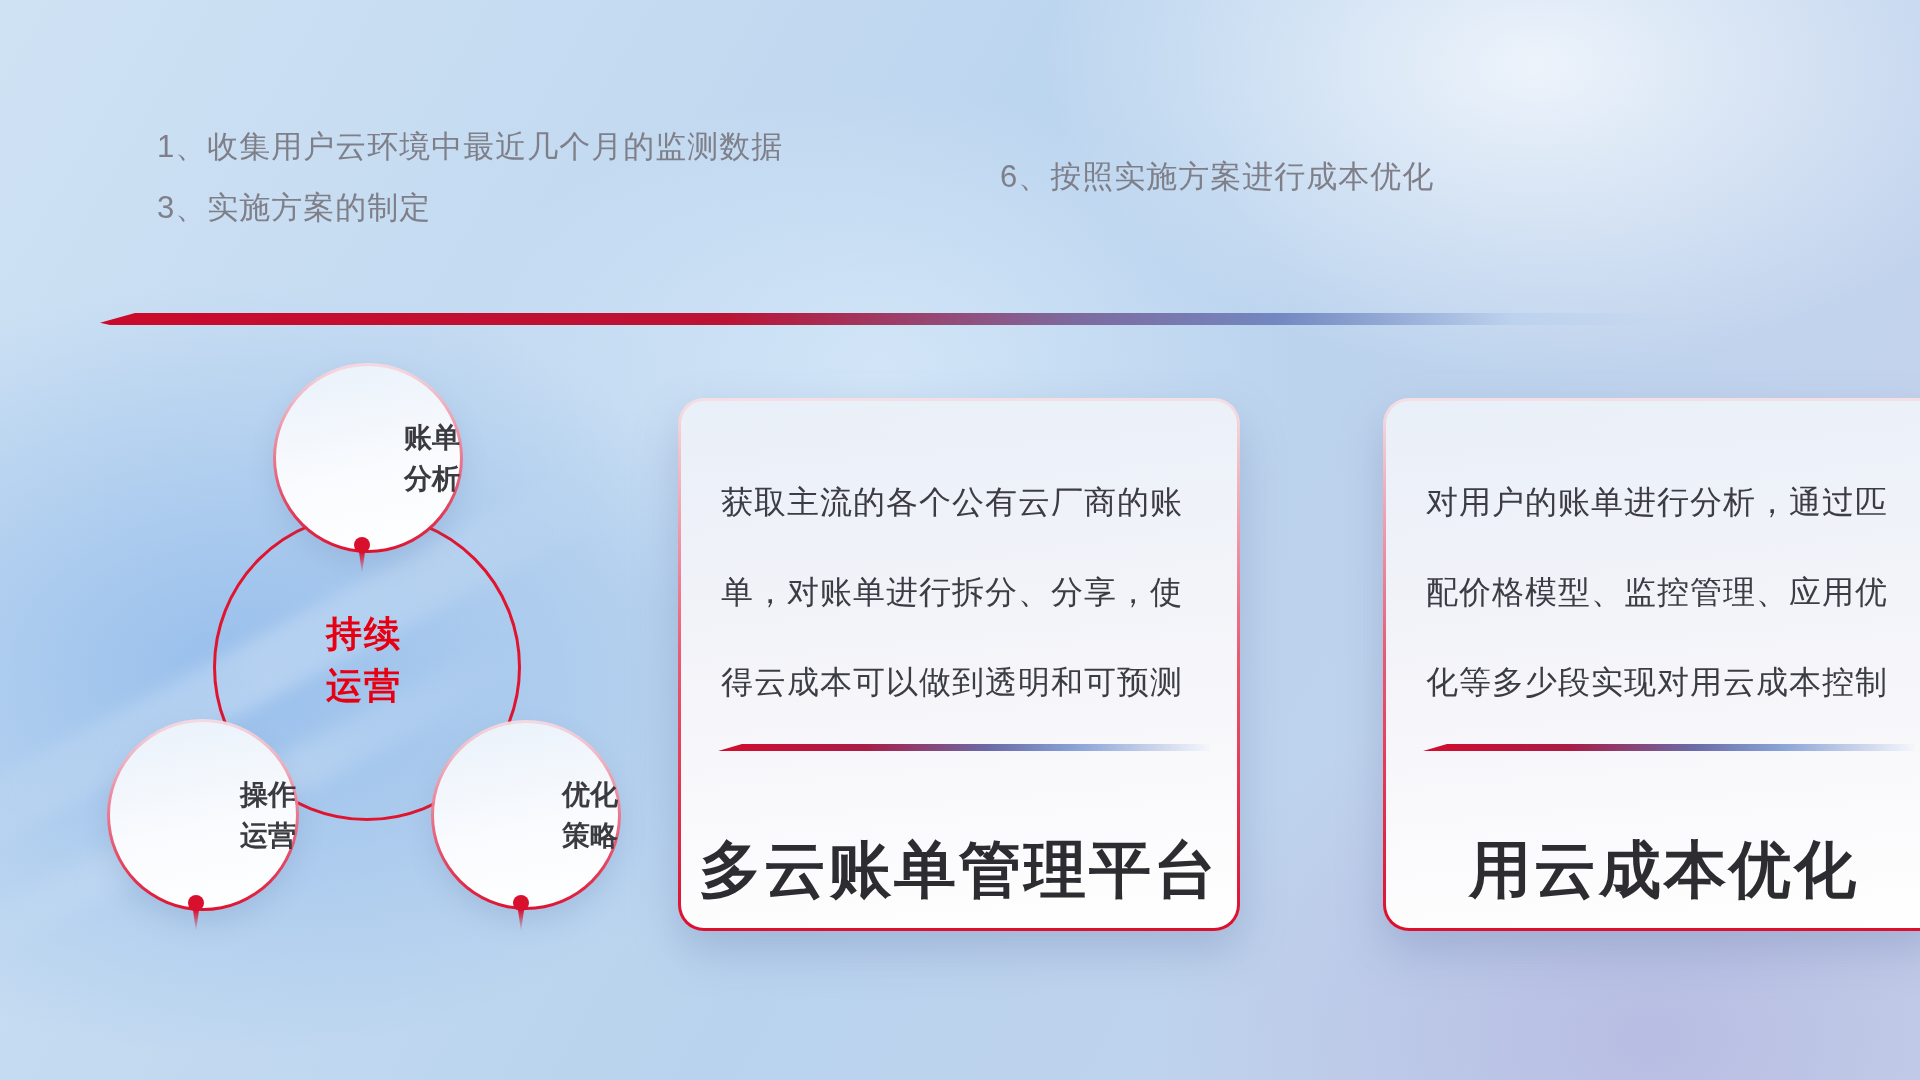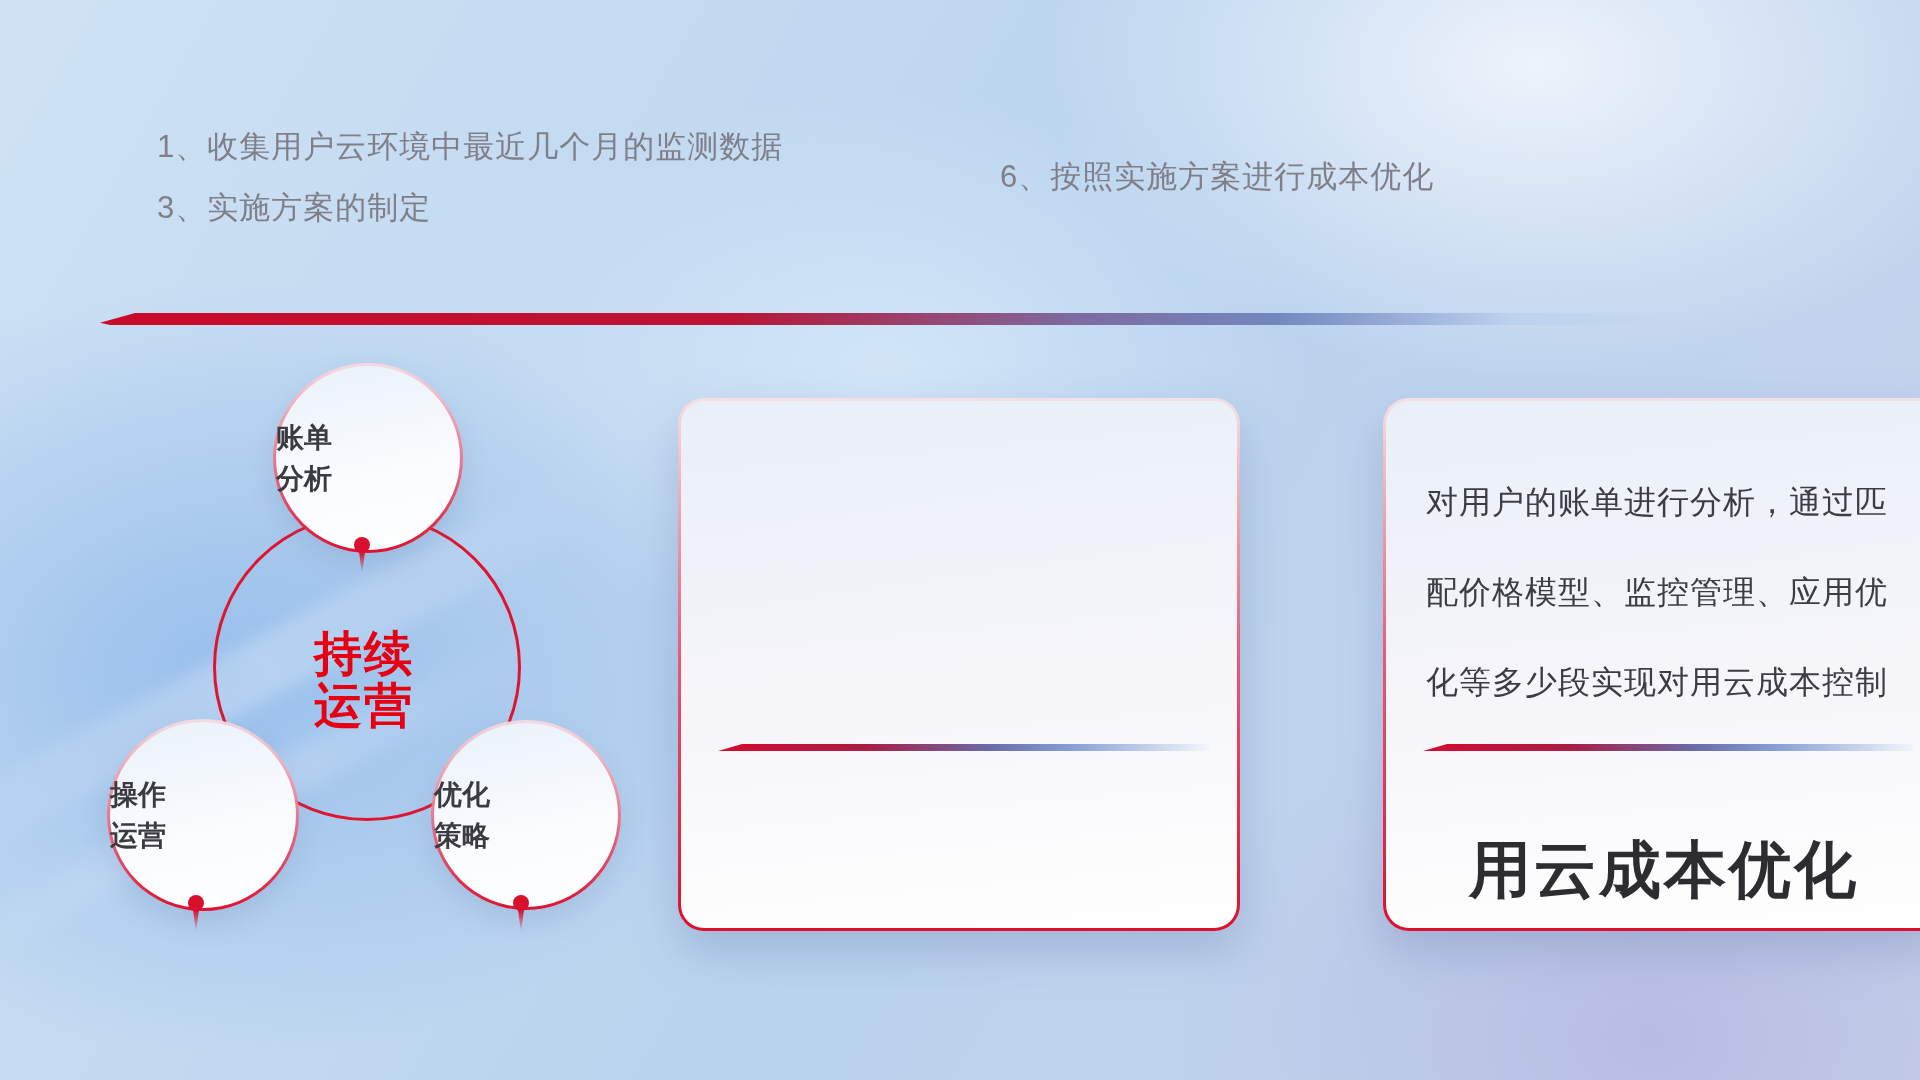--- a/index.html
+++ b/index.html
@@ -46,7 +46,7 @@
       linear-gradient(168deg,#e9f1fa 0%,#f9fbfe 55%,#ffffff 100%) padding-box,
       linear-gradient(180deg,rgba(247,219,226,.95) 0%,rgba(236,94,118,.9) 58%,#dd1130 100%) border-box;
     box-shadow:0 12px 26px rgba(98,124,170,.20);
-    display:flex;align-items:center;justify-content:flex-start;text-align:center;
+    display:flex;align-items:center;justify-content:flex-end;text-align:center;
   }
   .bubble .lbl{font-size:28px;font-weight:600;color:#3a3a40;line-height:41px;}
   .bubble.top{left:273px;top:363px;width:184px;height:184px;}

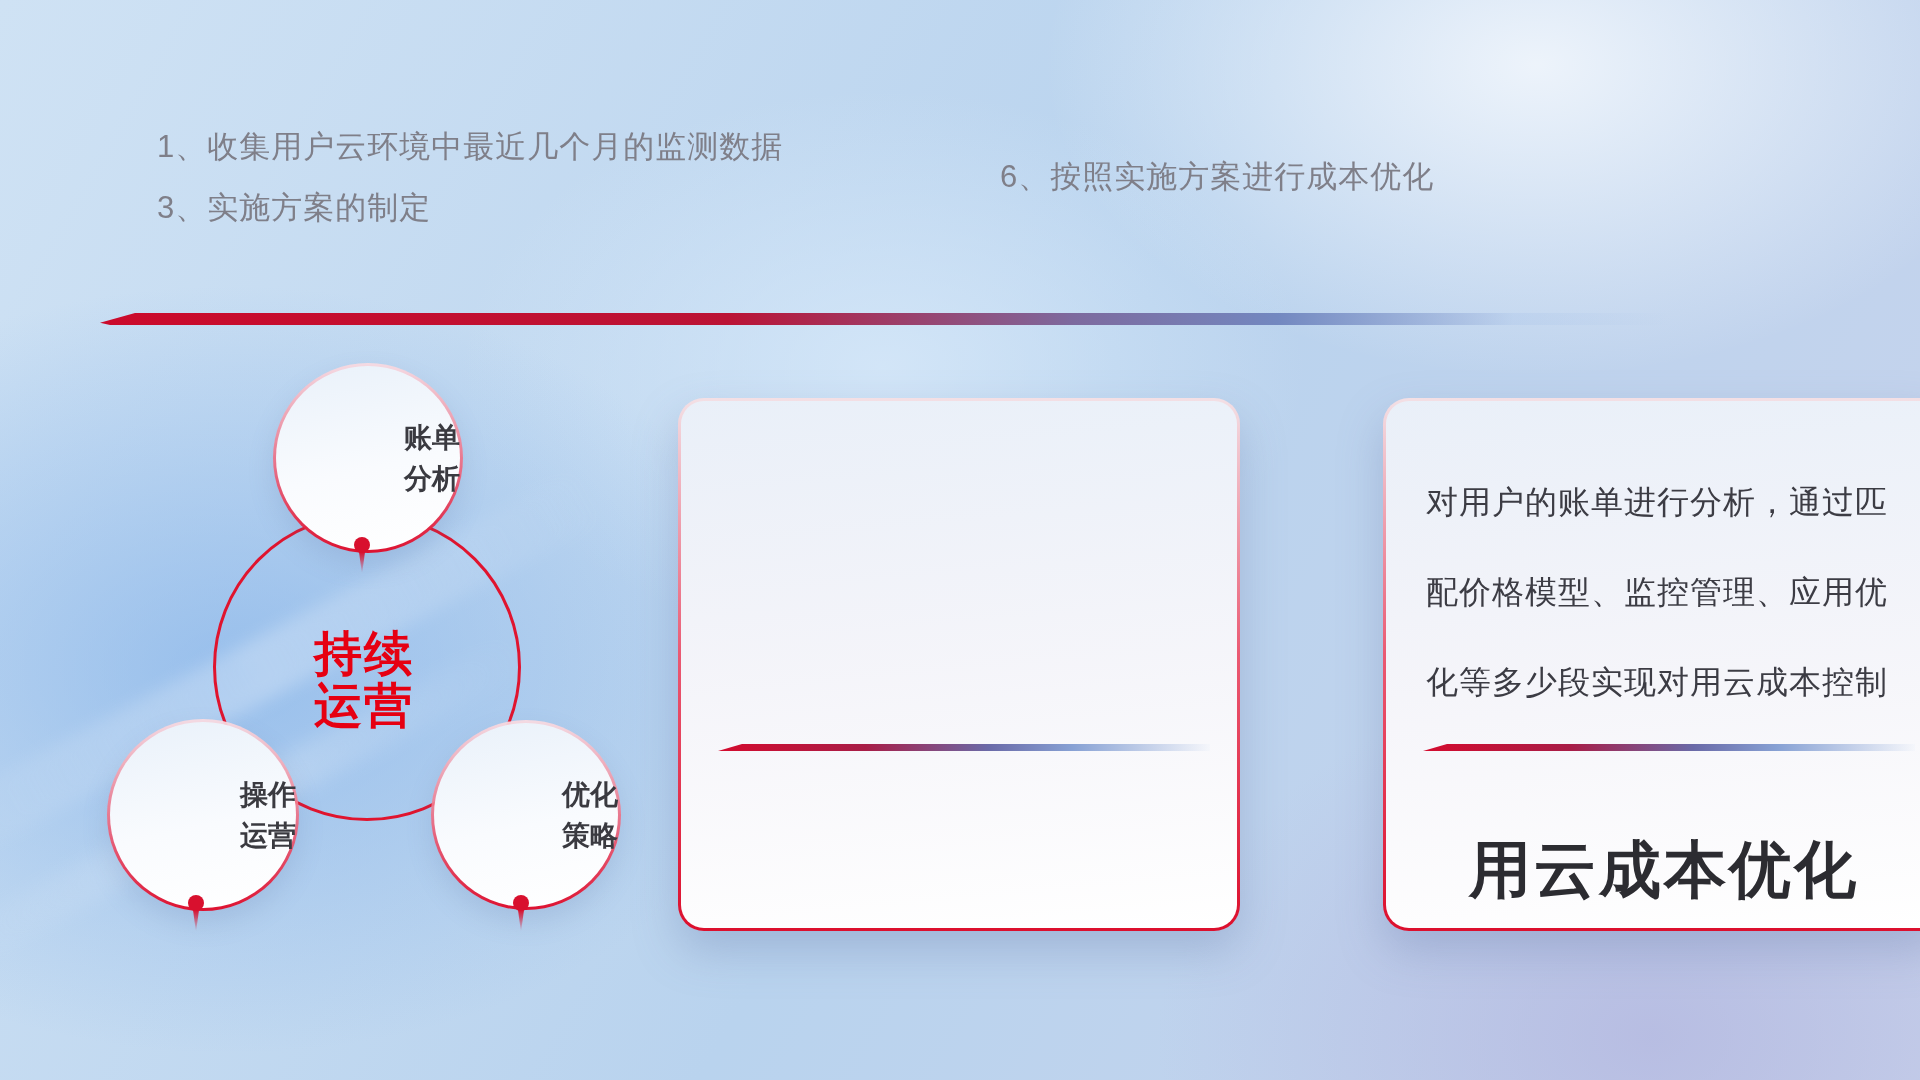--- a/index.html
+++ b/index.html
@@ -136,6 +136,7 @@
 <div class="pin p-br"></div>
 
 <div class="card c1">
+  <div class="card-body">获取主流的各个公有云厂商的账单，对账单进行拆分、分享，使得云成本可以做到透明和可预测</div>
   <div class="card-divider"></div>
 </div>
 

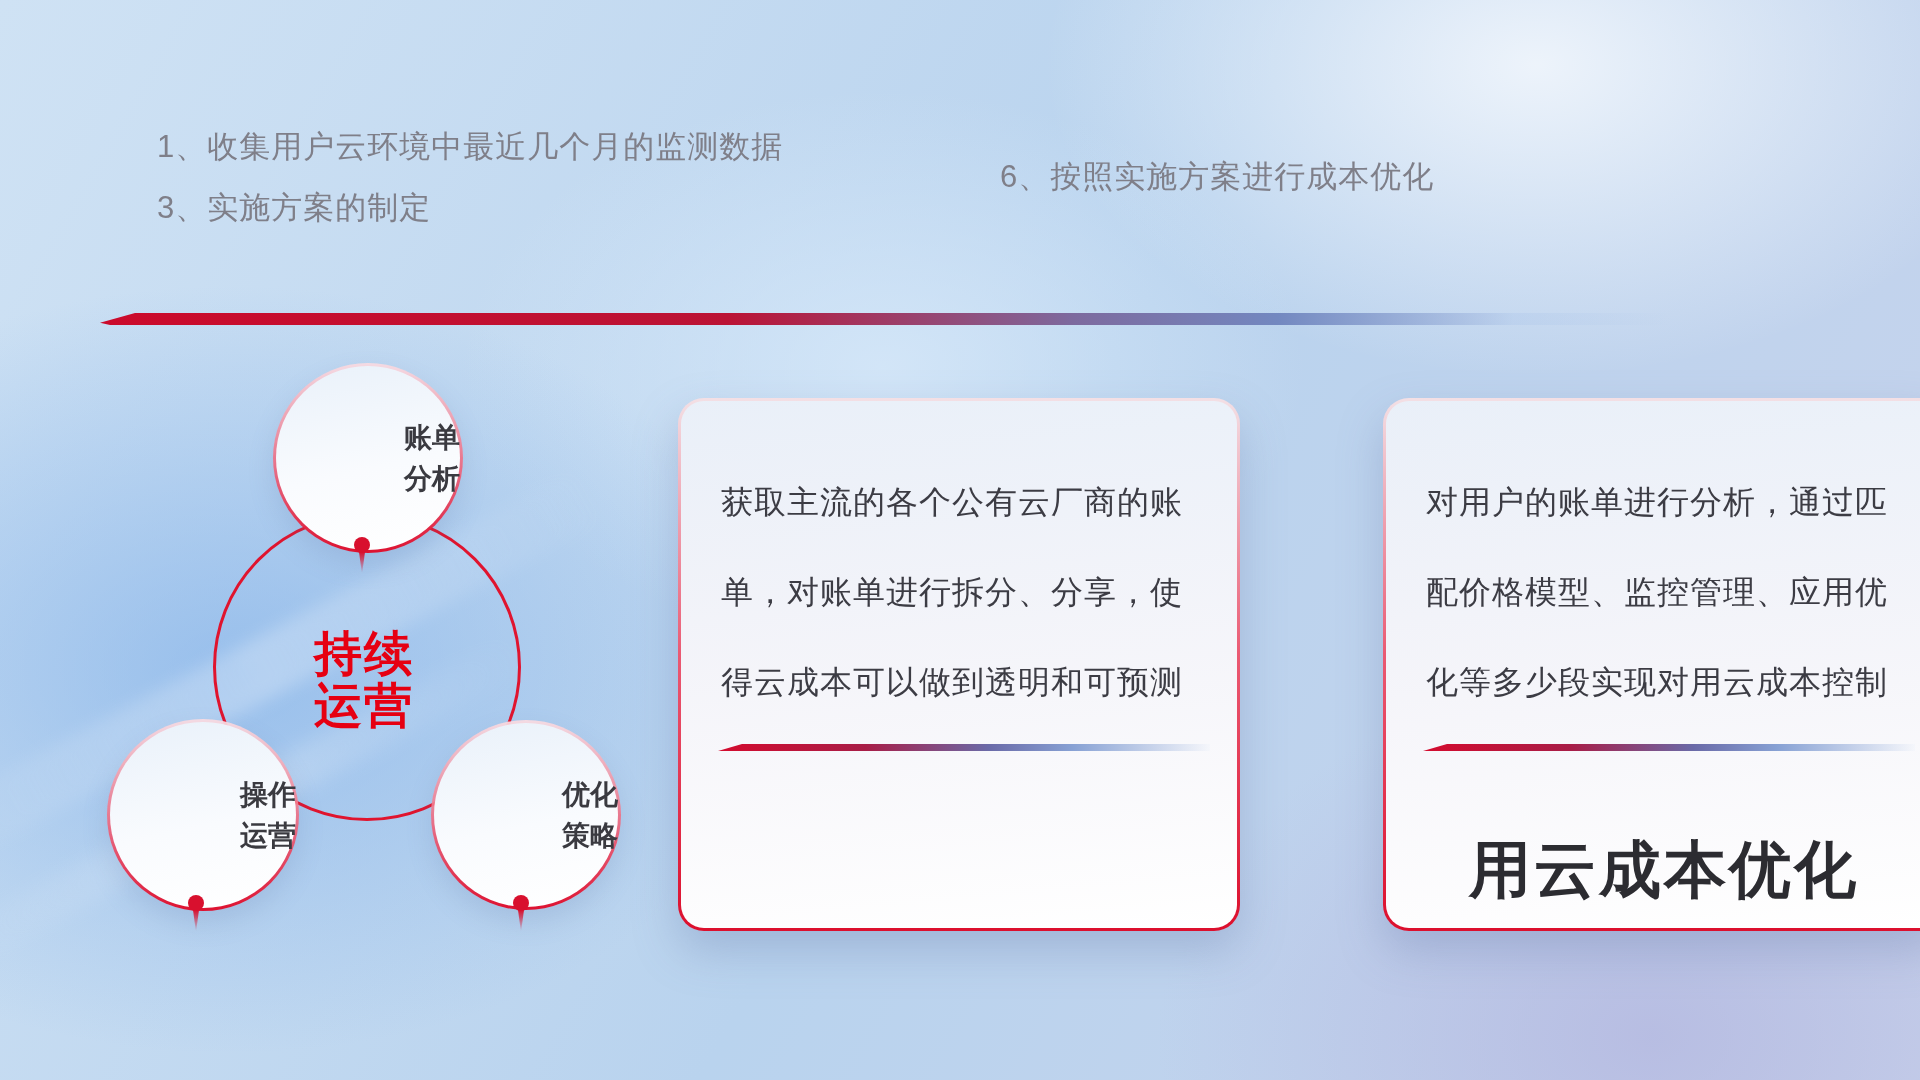--- a/index.html
+++ b/index.html
@@ -54,7 +54,7 @@
   .bubble.br{left:431px;top:720px;width:184px;height:184px;}
   .ring-label{
     position:absolute;left:213px;top:608px;width:302px;text-align:center;
-    font-size:48px;font-weight:800;color:#e60012;line-height:52px;letter-spacing:2px;margin-top:20px;
+    font-size:36px;font-weight:800;color:#e60012;line-height:52px;letter-spacing:2px;
   }
   .pin{position:absolute;width:16px;height:16px;border-radius:50%;background:#d8102e;}
   .pin::after{

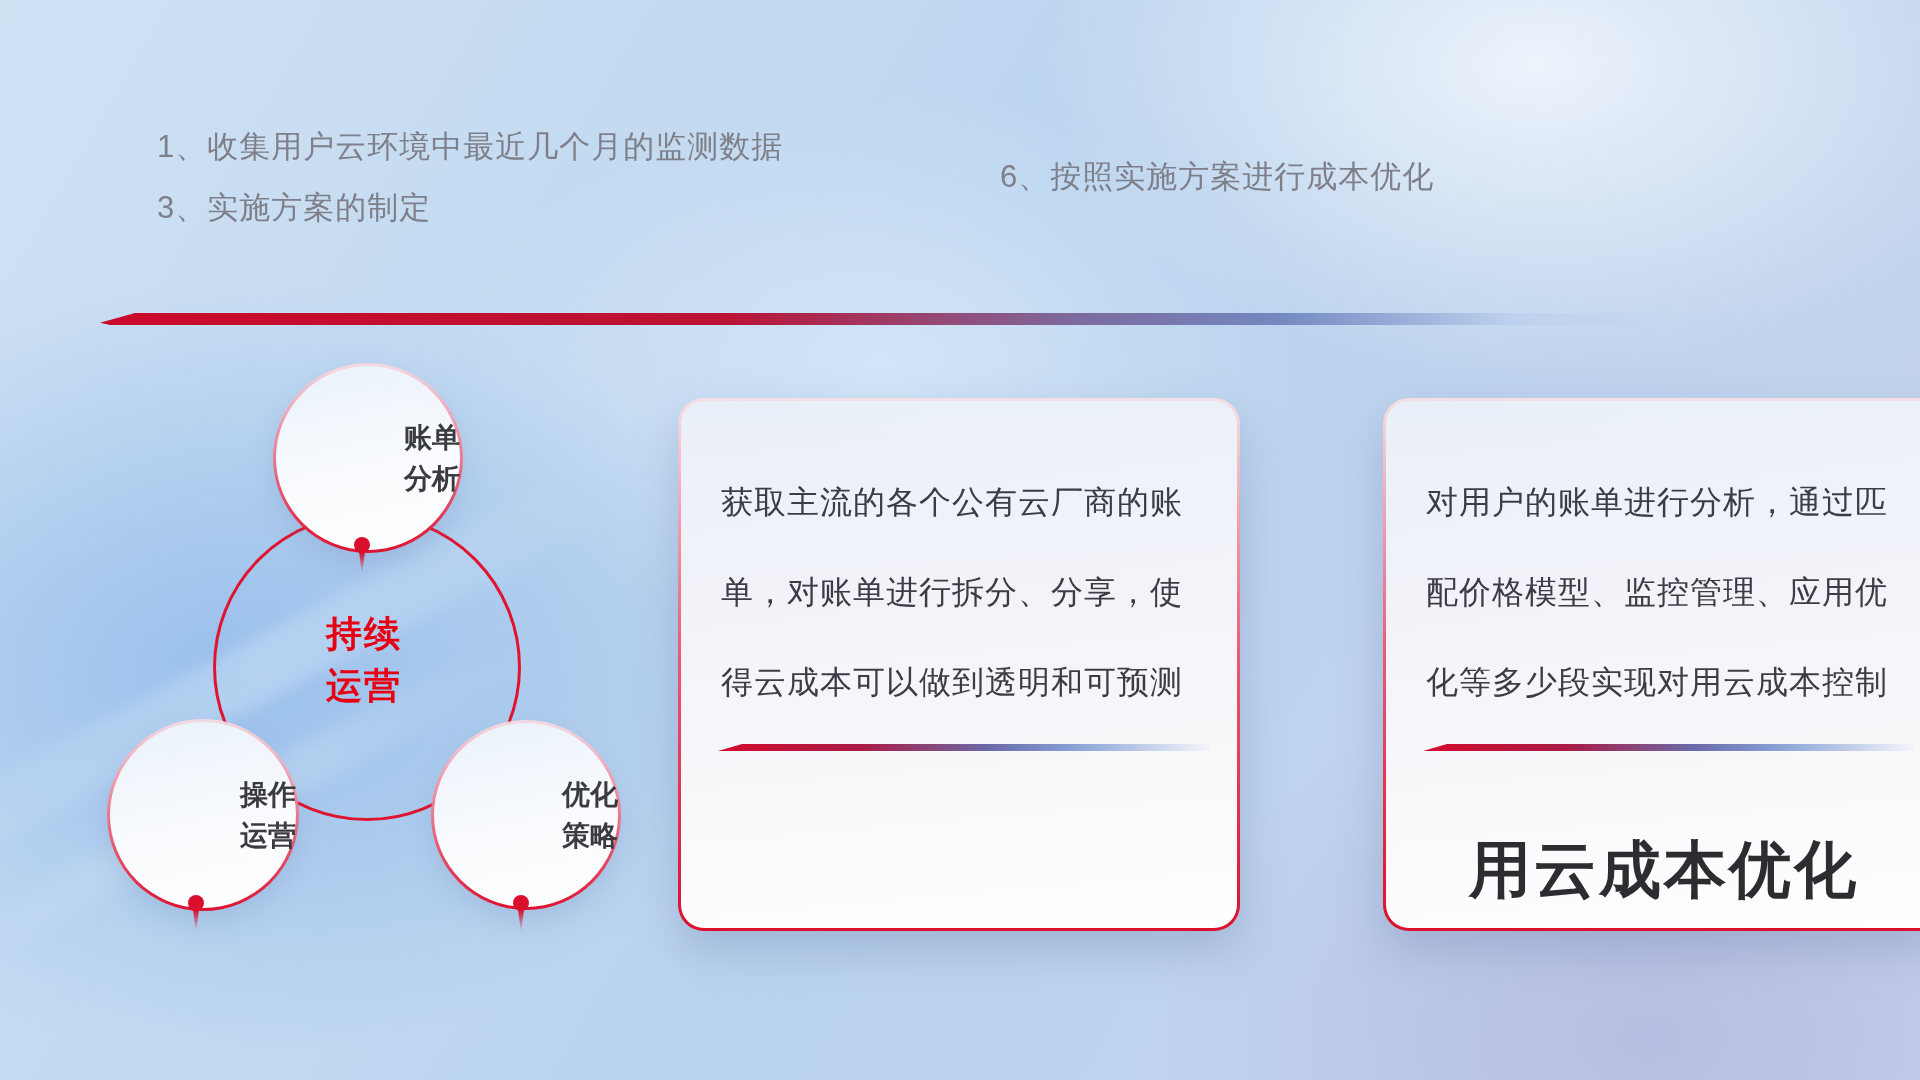--- a/index.html
+++ b/index.html
@@ -138,6 +138,7 @@
 <div class="card c1">
   <div class="card-body">获取主流的各个公有云厂商的账单，对账单进行拆分、分享，使得云成本可以做到透明和可预测</div>
   <div class="card-divider"></div>
+  <div class="card-title">多云账单管理平台</div>
 </div>
 
 <div class="card c2">

